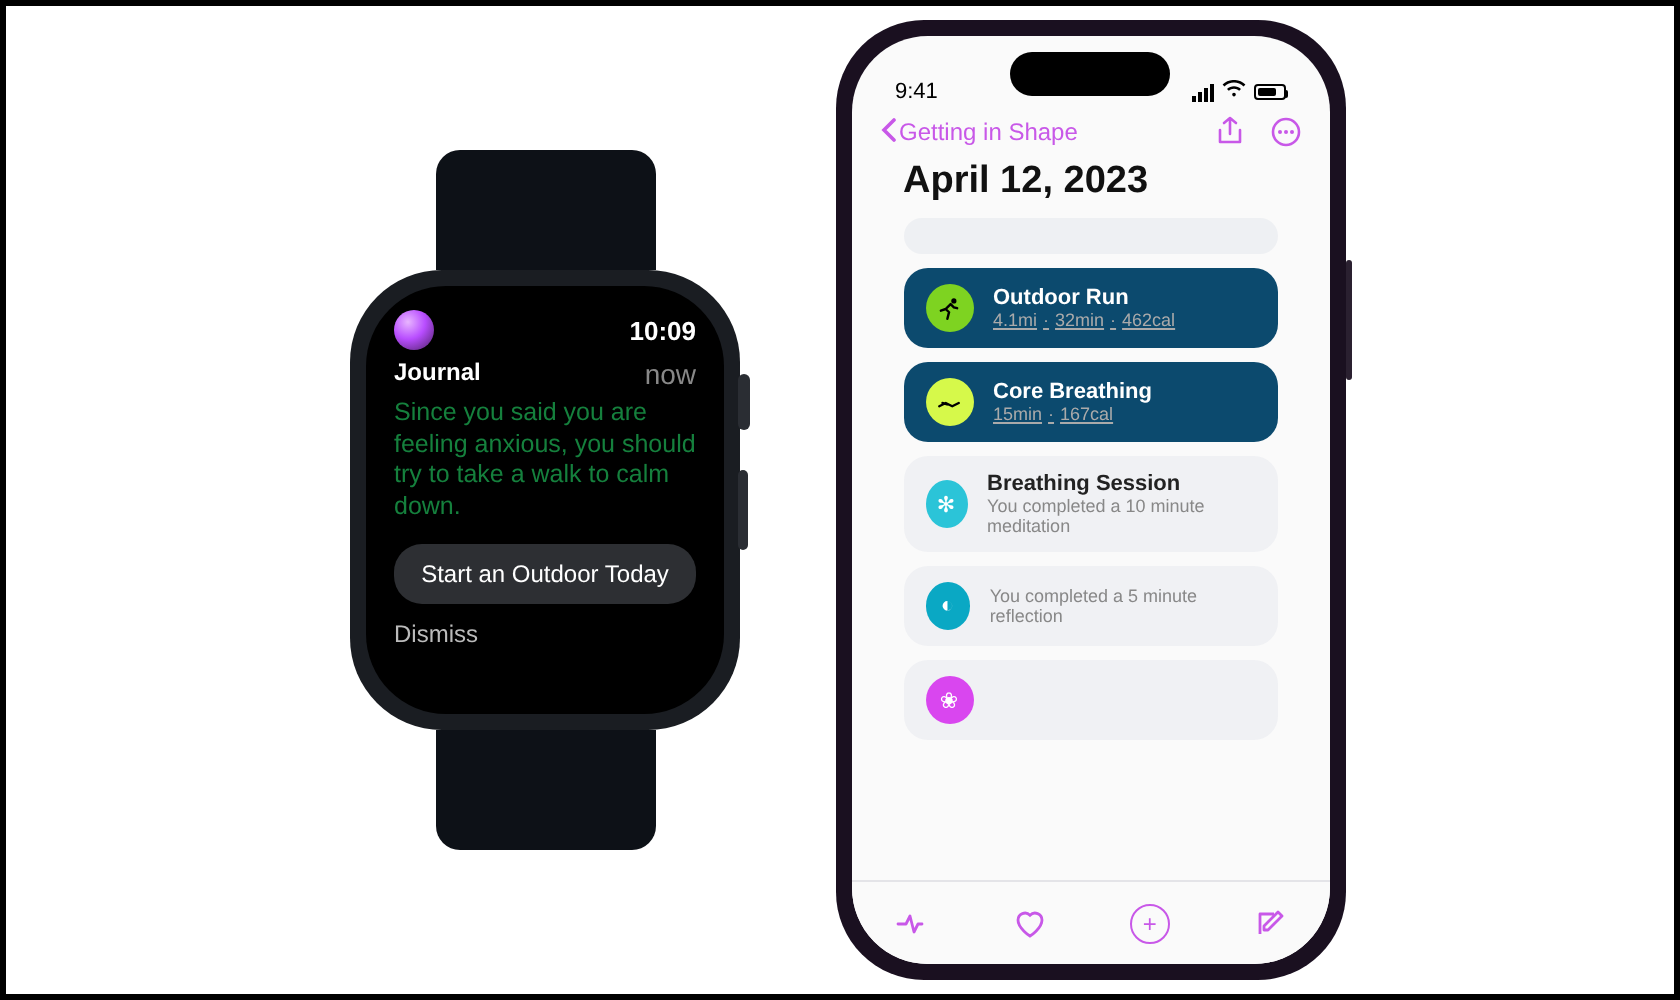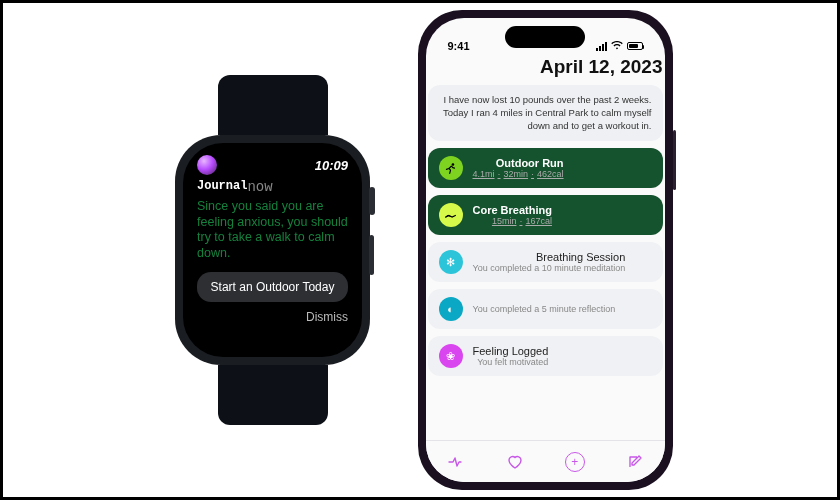--- a/index.html
+++ b/index.html
@@ -150,7 +150,7 @@
     align-items: flex-end;
     padding: 0 22px 2px;
     font-size: 11px;
-    font-weight: 700;
+    font-weight: 400;
   }
   .status-bar .right {
     margin-left: auto;

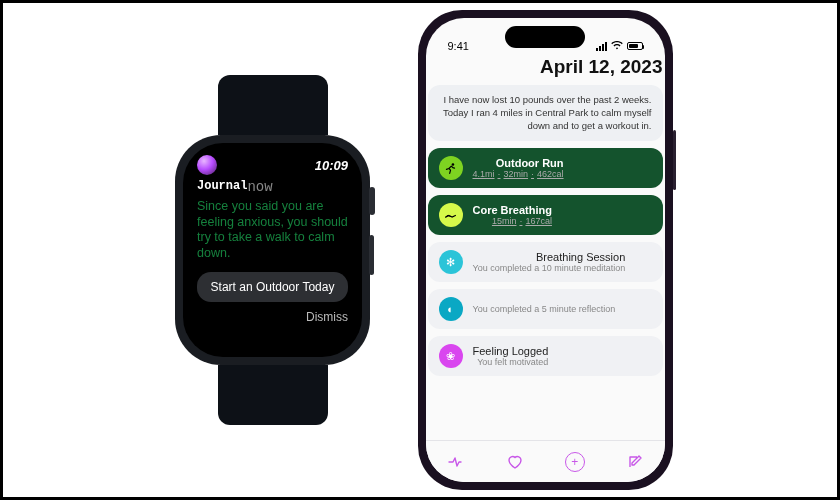--- a/index.html
+++ b/index.html
@@ -304,6 +304,31 @@
         </div>
       </div>
 
+      <div class="nav-bar">
+        <div class="nav-back">
+          <span>
+            <svg width="8" height="12" viewBox="0 0 8 12">
+                <path d="M7 1L2 6l5 5" stroke="#c858e8" stroke-width="1.8" fill="none" stroke-linecap="round"></path>
+              </svg>
+          </span>
+          <span>Getting in Shape</span>
+        </div>
+        <div class="nav-actions">
+          <span class="nav-icon">
+            <svg width="16" height="16" viewBox="0 0 16 16">
+                <path d="M8 1v8M5 3.5L8 1l3 2.5M3 7v6h10V7" stroke="#c858e8" stroke-width="1.3" fill="none" stroke-linecap="round" stroke-linejoin="round"></path>
+              </svg>
+          </span>
+          <span class="nav-icon">
+            <svg width="16" height="16" viewBox="0 0 16 16">
+                <circle cx="8" cy="8" r="6.5" stroke="#c858e8" stroke-width="1.3" fill="none"></circle>
+                <circle cx="5" cy="8" r="1" fill="#c858e8"></circle>
+                <circle cx="8" cy="8" r="1" fill="#c858e8"></circle>
+                <circle cx="11" cy="8" r="1" fill="#c858e8"></circle>
+              </svg>
+          </span>
+        </div>
+      </div>
 
       <div class="content">
         <div class="page-title">April 12, 2023</div>

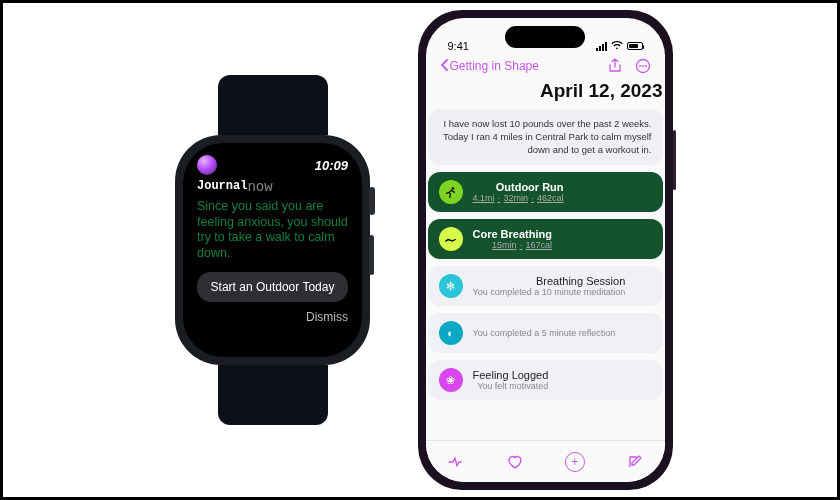--- a/index.html
+++ b/index.html
@@ -183,9 +183,9 @@
 
   .content {
     flex: 1;
-    padding: 2px 2px 6px;
+    padding: 2px 26px 6px;
     overflow: hidden;
-    display: flex; flex-direction: column; gap: 7px; text-align: right;
+    display: flex; flex-direction: column; gap: 7px;
   }
   .page-title {
     font-size: 19px;

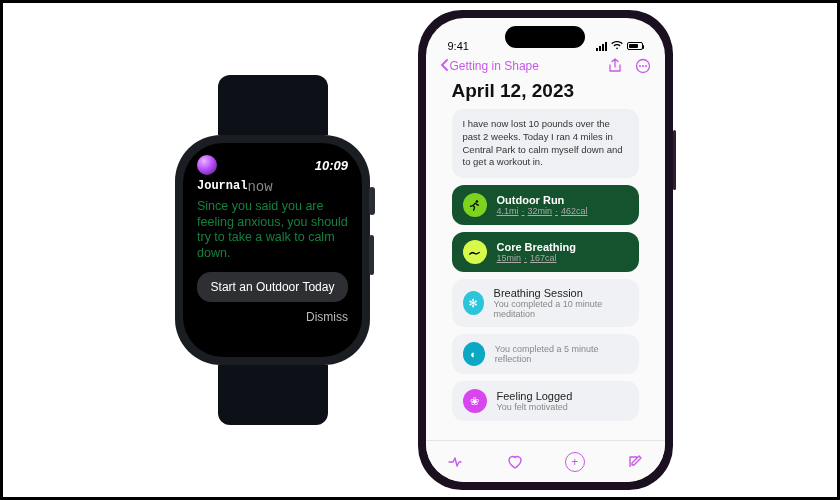--- a/index.html
+++ b/index.html
@@ -334,7 +334,6 @@
         <div class="page-title">April 12, 2023</div>
 
         <div class="note-card">
-          <p>I have now lost 10 pounds over the past 2 weeks. Today I ran 4 miles in Central Park to calm myself down and to get a workout in.</p>
         </div>
 
         <div class="workout">

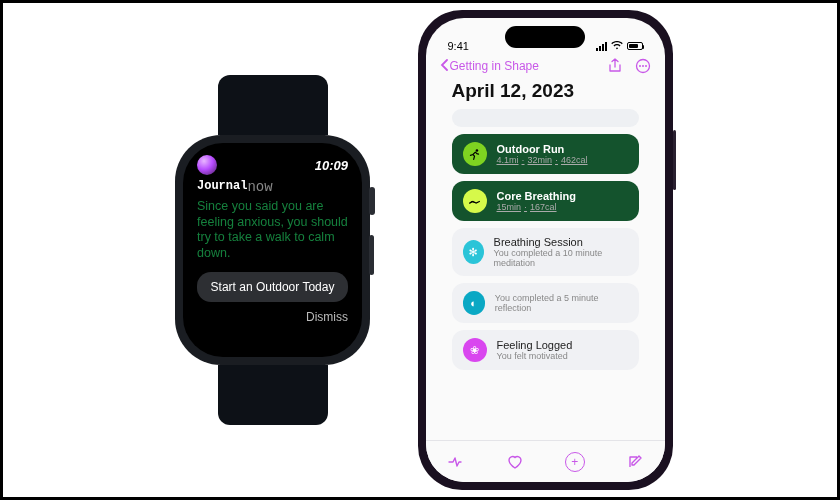--- a/index.html
+++ b/index.html
@@ -203,7 +203,7 @@
   .note-card p + p { margin-top: 7px; }
 
   .workout {
-    background: #14532d;
+    background: #0c4a6e;
     color: #fff;
     border-radius: 12px;
     padding: 8px 11px;

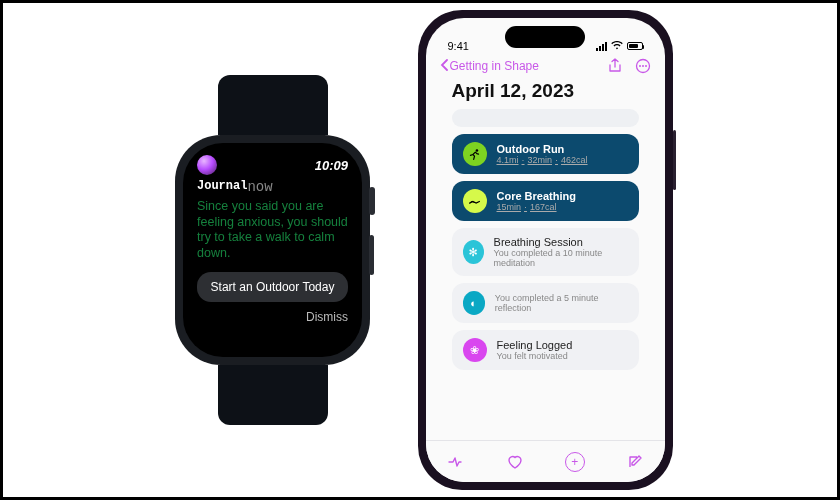--- a/index.html
+++ b/index.html
@@ -72,7 +72,6 @@
     align-items: center;
     font-size: 13px;
     font-weight: 600;
-    font-style: italic;
   }
   .watch-appicon {
     width: 20px; height: 20px;

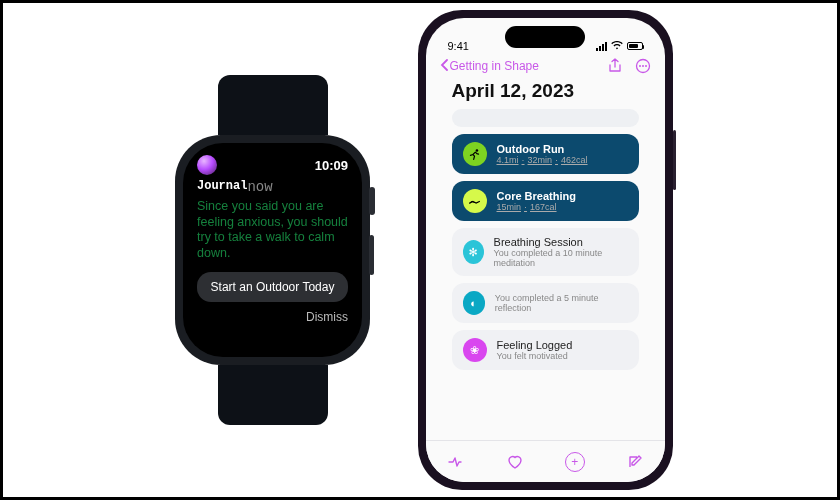--- a/index.html
+++ b/index.html
@@ -81,9 +81,8 @@
   }
   .watch-time { margin-left: auto; }
   .watch-title-row {
-    display: flex; 
+    display: flex; justify-content: space-between;
     font-size: 12px;
-    font-family: Liberation Mono, monospace;
   }
   .watch-title { font-weight: 700; }
   .watch-now { color: #888; font-size: 14px; }

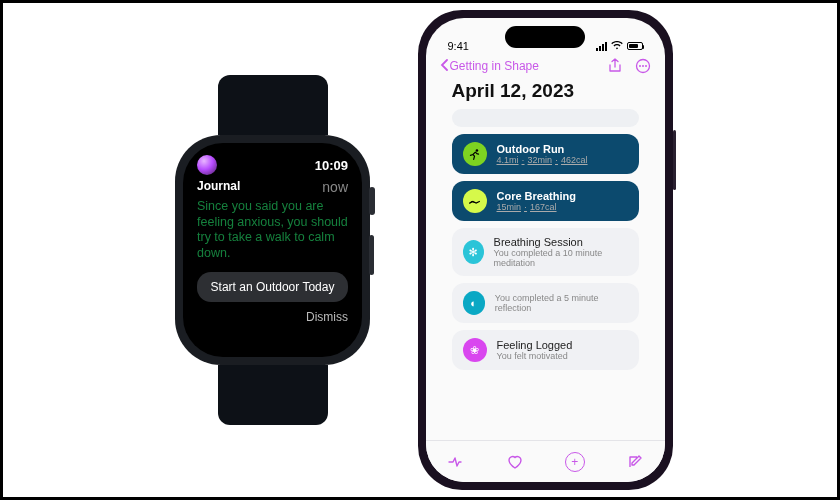--- a/index.html
+++ b/index.html
@@ -234,7 +234,7 @@
   .sicon.reflect { background:#0aa8c4; }
   .sicon.feel { background:#d946ef; }
   .session-text { display:flex; flex-direction:column; }
-  .session-title { font-size: 11px; font-weight: 400; color:#222; }
+  .session-title { font-size: 11px; font-weight: 700; color:#222; }
   .session-sub { font-size: 9px; color:#888; }
 
   .tab-bar {

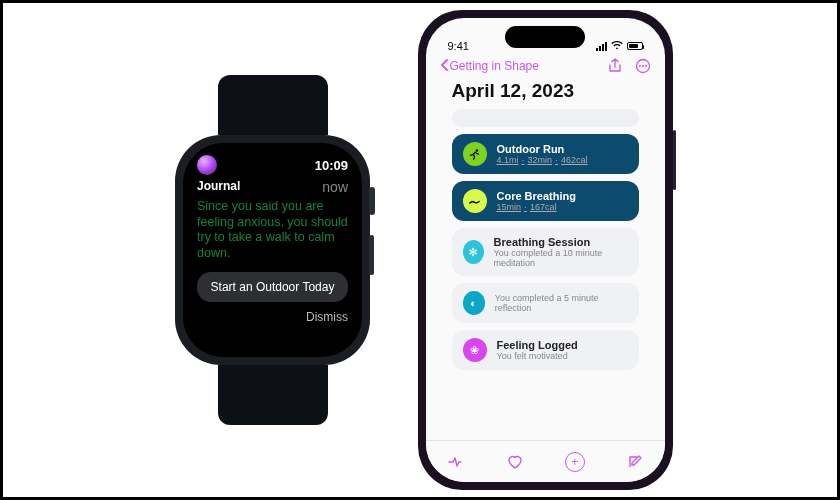--- a/index.html
+++ b/index.html
@@ -103,7 +103,7 @@
   }
   .watch-dismiss {
     margin-top: 4px;
-    text-align: right;
+    text-align: left;
     font-size: 12px;
     color: #bbb;
   }

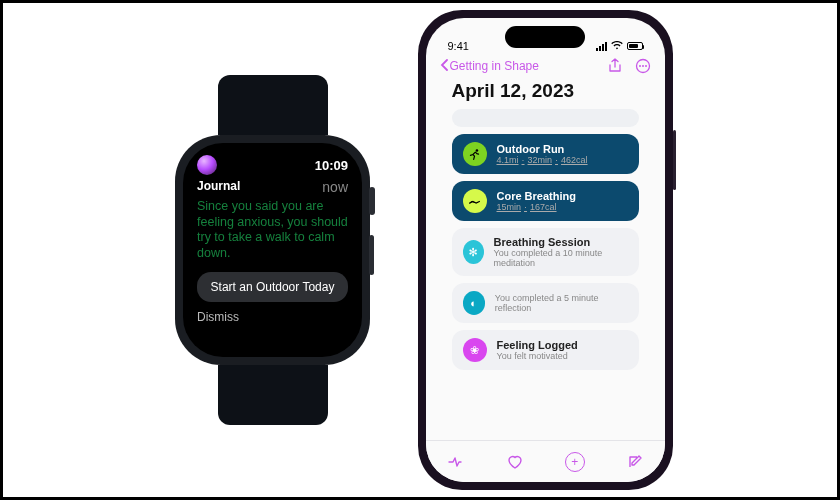--- a/index.html
+++ b/index.html
@@ -380,10 +380,6 @@
 
         <div class="session">
           <div class="sicon feel">❀</div>
-          <div class="session-text">
-            <span class="session-title">Feeling Logged</span>
-            <span class="session-sub">You felt motivated</span>
-          </div>
         </div>
       </div>
 

